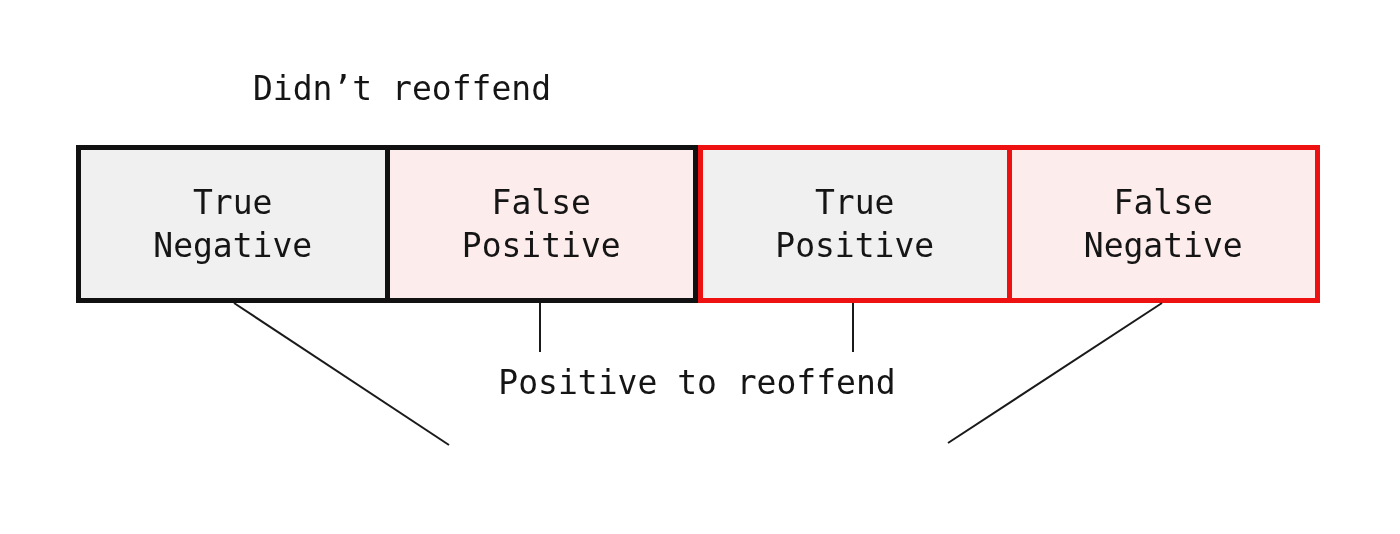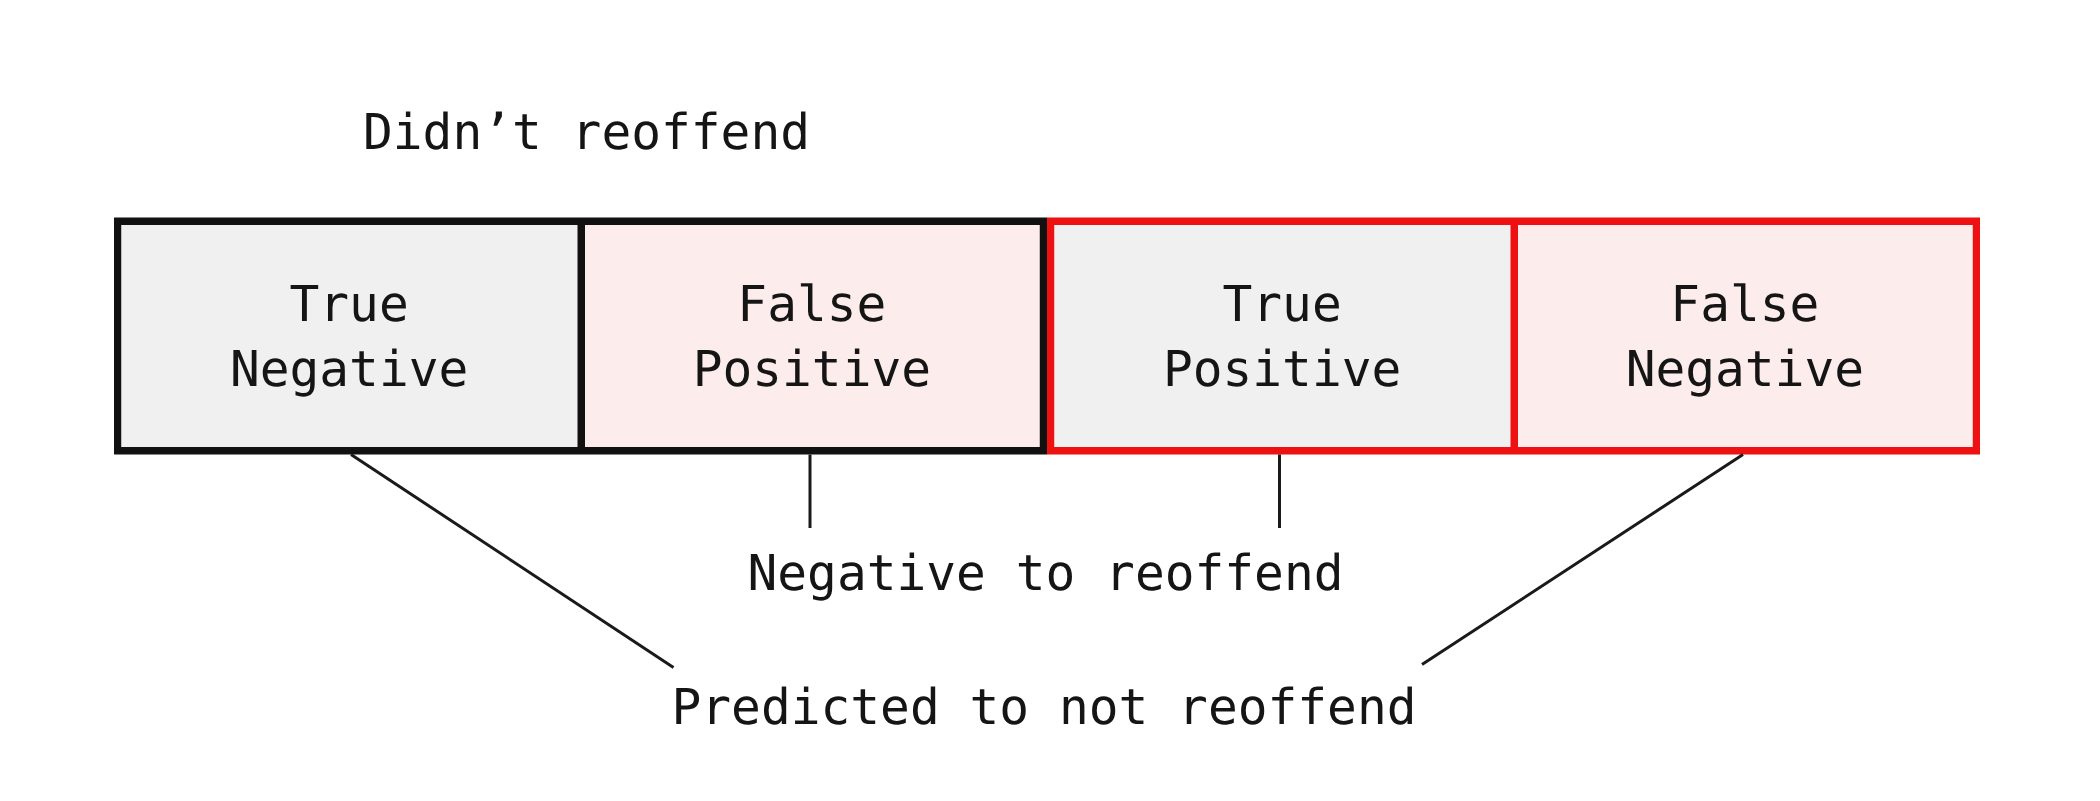--- a/index.html
+++ b/index.html
@@ -19,6 +19,7 @@
     transform: translate(-50%, -50%);
     font-size: 33px;
     white-space: nowrap;
+    margin-left: 11px;
   }
   .top-label.left  { left: 391px; }
   .top-label.right { left: 1035px; }

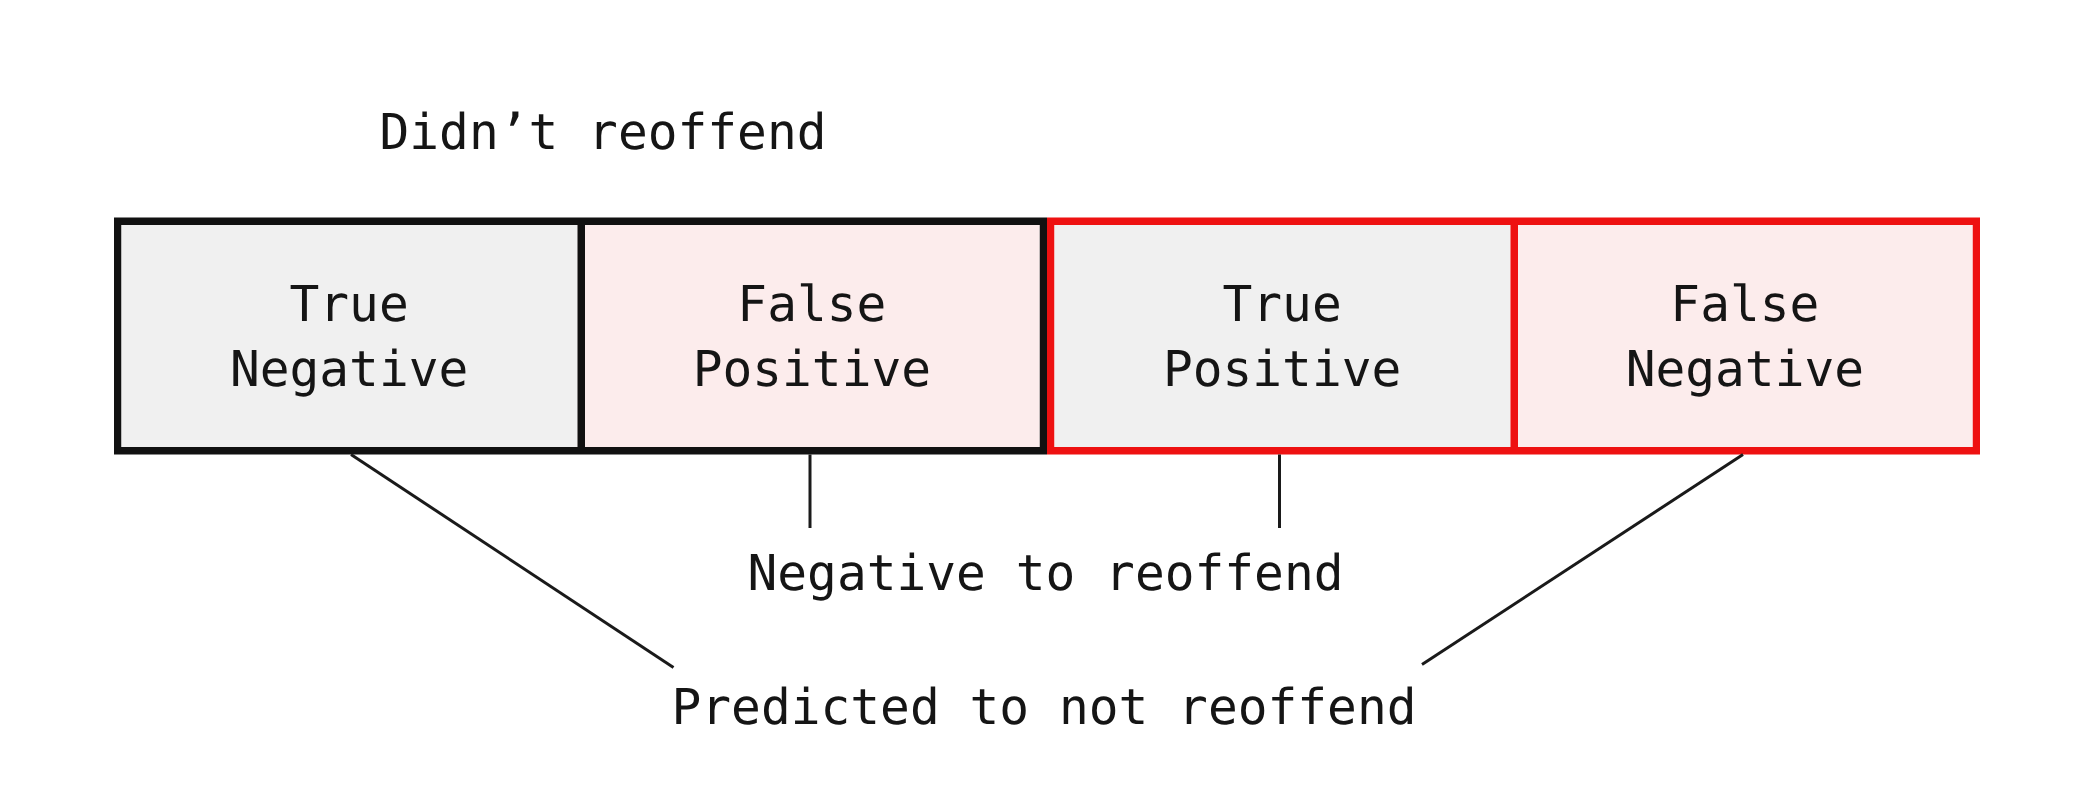--- a/index.html
+++ b/index.html
@@ -109,7 +109,7 @@
     <line x1="1162" y1="303" x2="948" y2="443"></line>
   </svg>
 
-  <div class="pred-label reoffend">Negative to reoffend</div>
+  <div class="pred-label reoffend">Positive to reoffend</div>
 
   <div class="pred-label not-reoffend">Predicted to not reoffend</div>
 

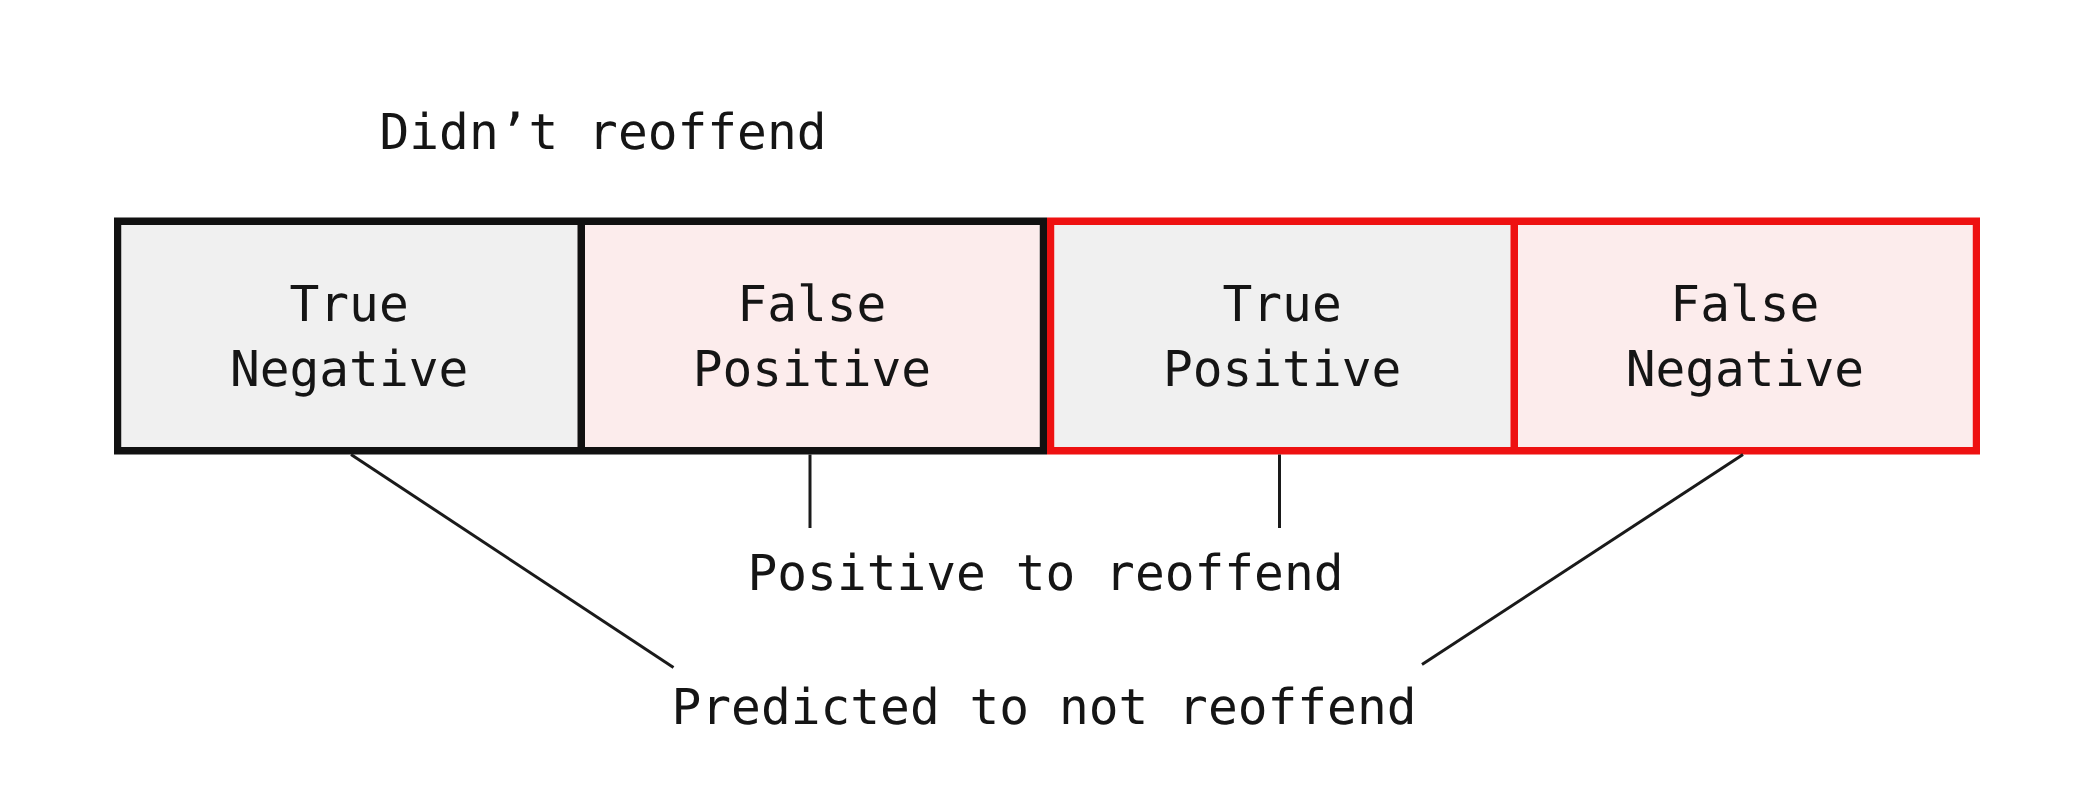--- a/index.html
+++ b/index.html
@@ -111,7 +111,6 @@
 
   <div class="pred-label reoffend">Positive to reoffend</div>
 
-  <div class="pred-label not-reoffend">Predicted to not reoffend</div>
 
 </div>
 

